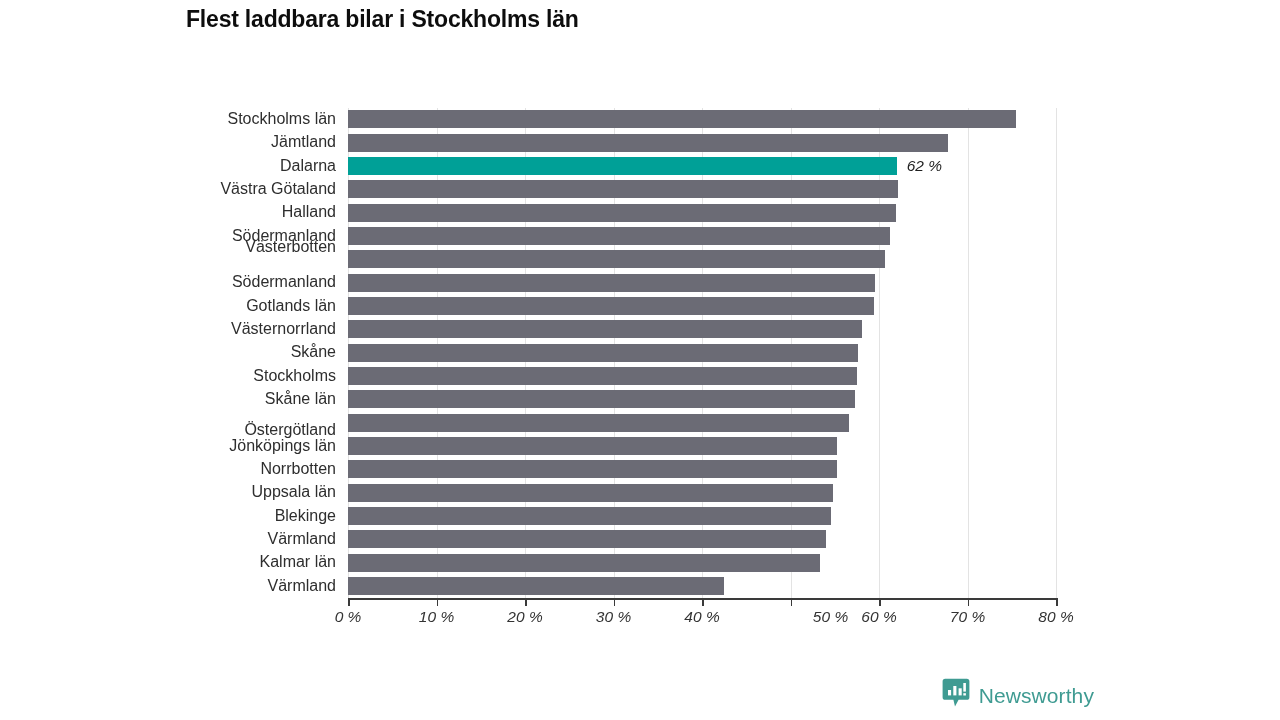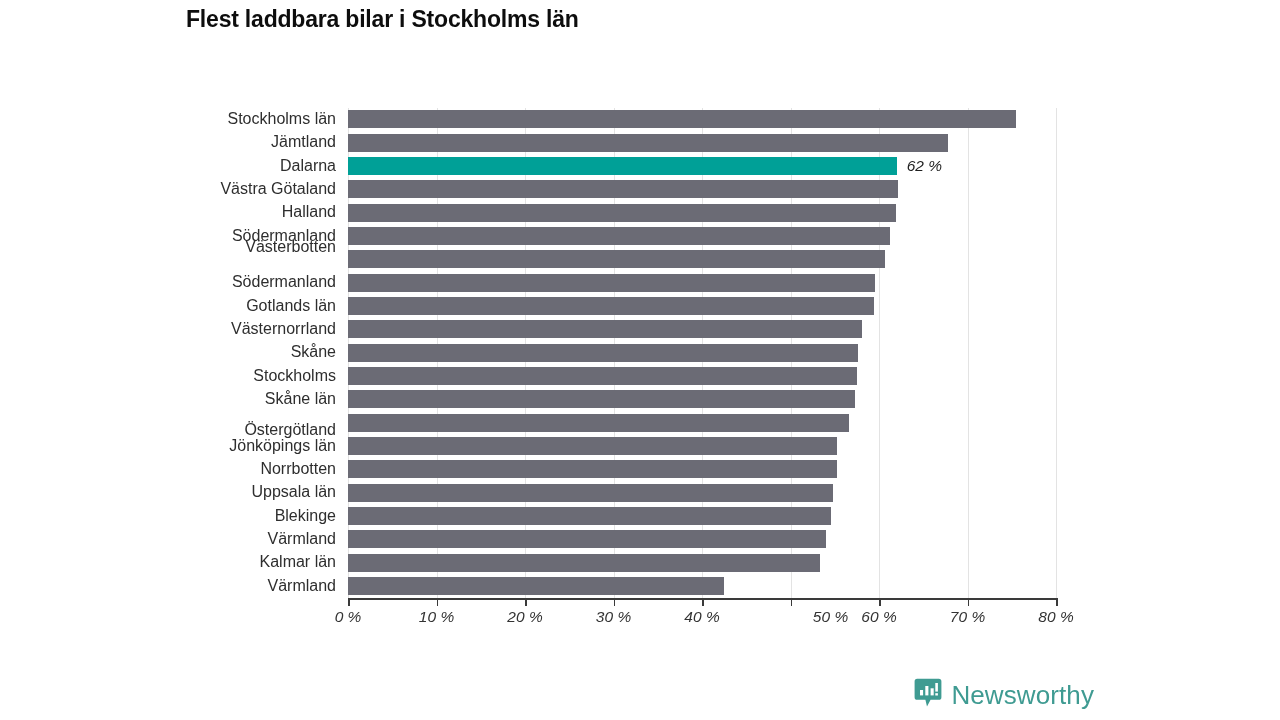--- a/index.html
+++ b/index.html
@@ -159,7 +159,7 @@
   }
   .logo-mark { display: block; }
   .logo-text {
-    font-size: 26px;
+    font-size: 21px;
     font-weight: normal;
     color: #3f9b92;
     letter-spacing: 0.1px;

